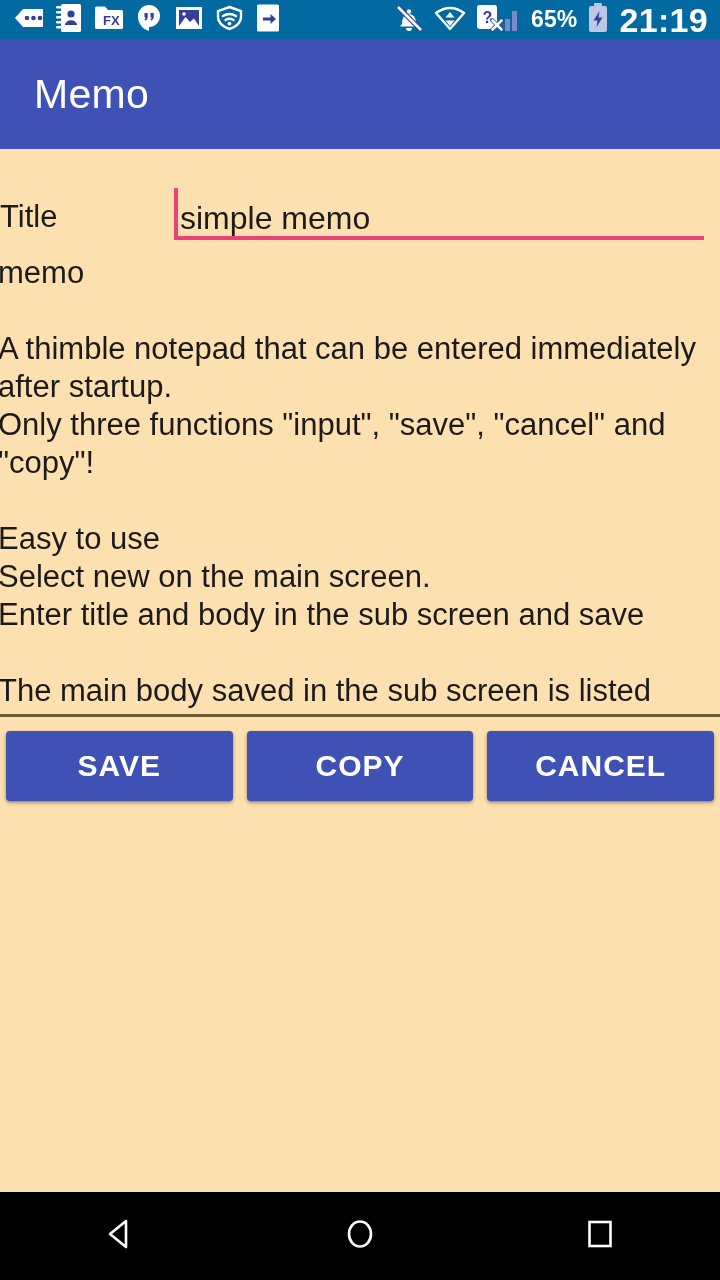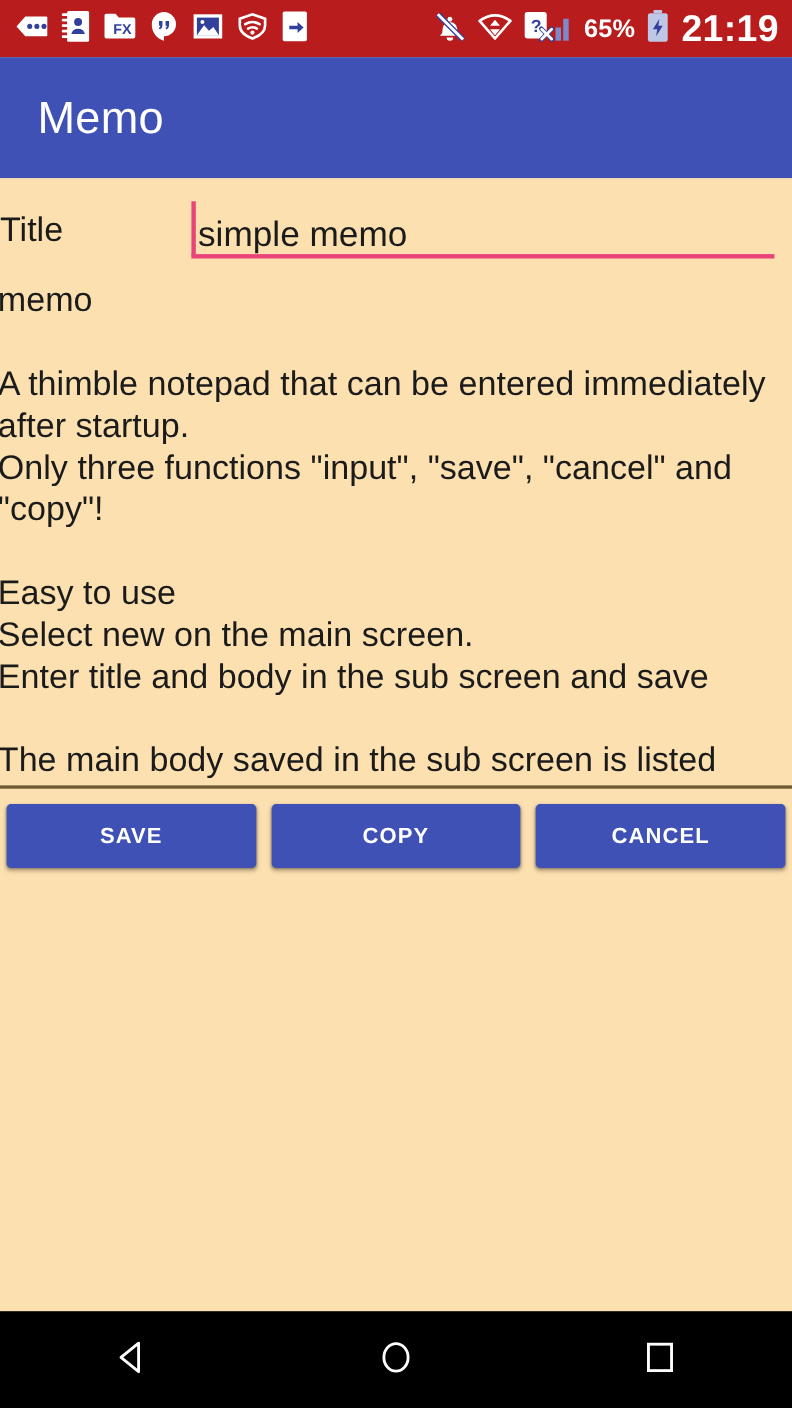--- a/index.html
+++ b/index.html
@@ -18,8 +18,8 @@
 
   
   .status-bar {
-    height: 52px;
-    background: #b91c1c;
+    height: 39px;
+    background: #0369a1;
     display: flex;
     align-items: center;
     padding: 0 12px 0 14px;

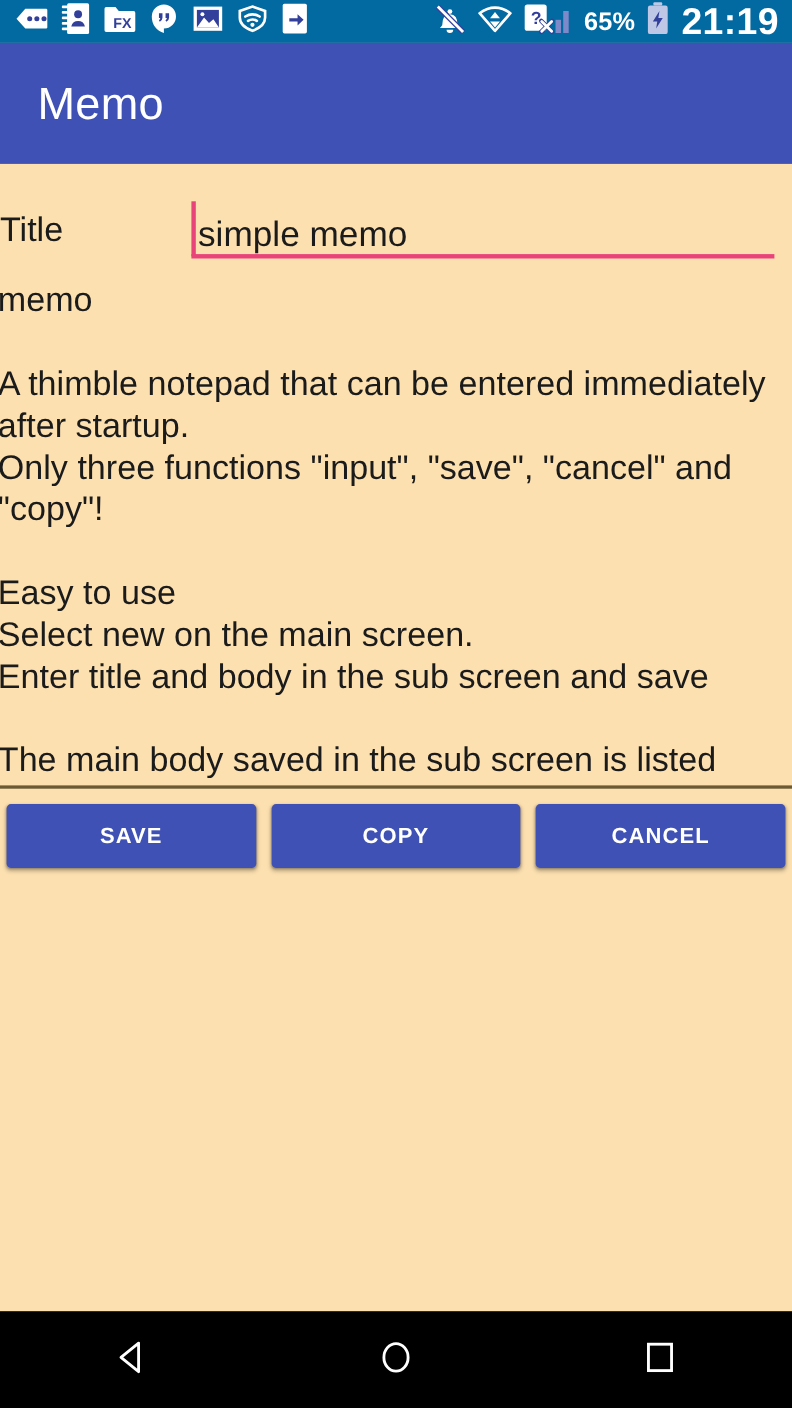--- a/index.html
+++ b/index.html
@@ -83,7 +83,7 @@
   
   .title-row {
     display: flex;
-    align-items: center;
+    align-items: flex-end;
     padding: 16px 8px 0 0;
     height: 78px;
   }

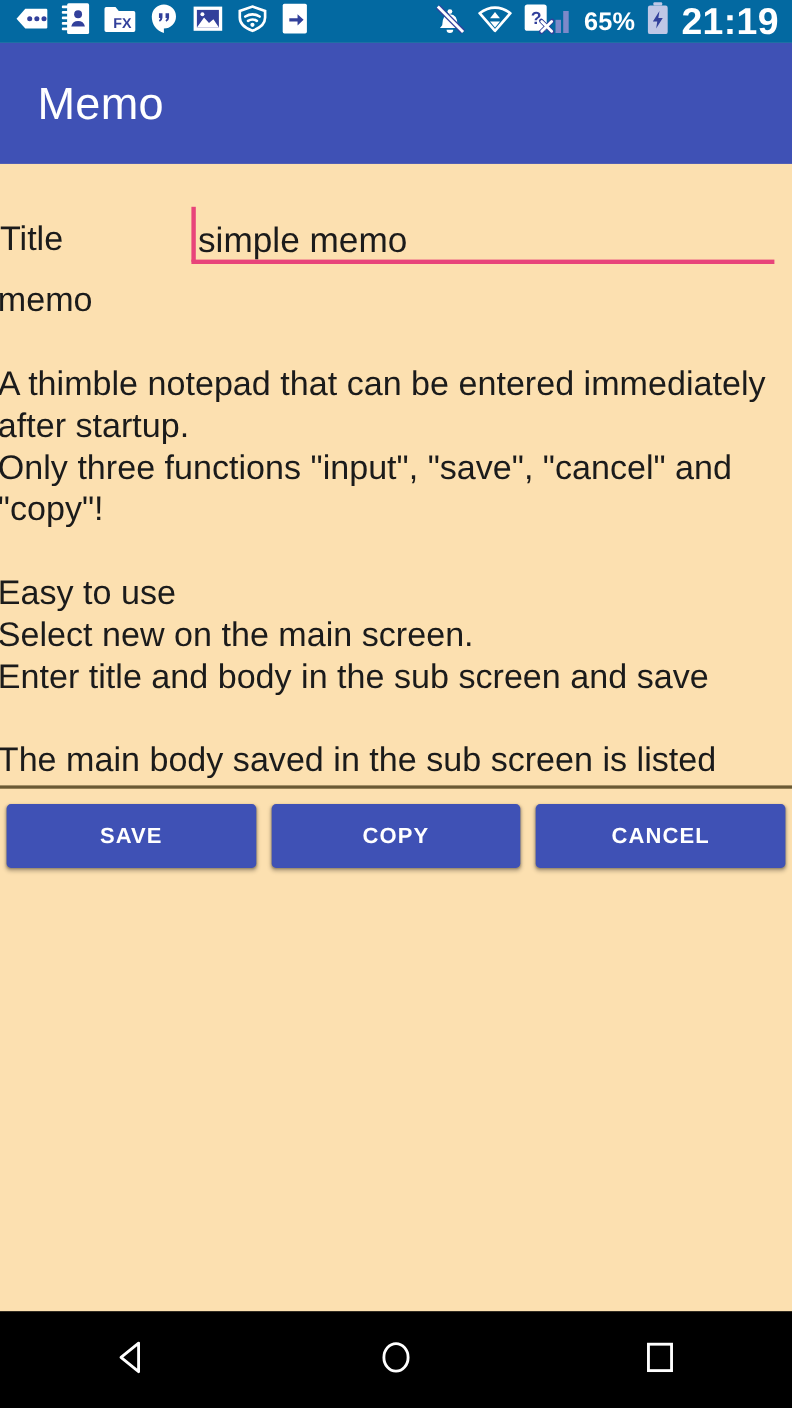--- a/index.html
+++ b/index.html
@@ -146,12 +146,12 @@
   }
   .btn {
     flex: 1 1 0;
-    height: 58px;
+    height: 70px;
     background: #3F51B5;
     border: none;
     border-radius: 4px;
     color: #ffffff;
-    font-size: 20px;
+    font-size: 30px;
     font-weight: bold;
     letter-spacing: 1px;
     font-family: "Liberation Sans", sans-serif;

